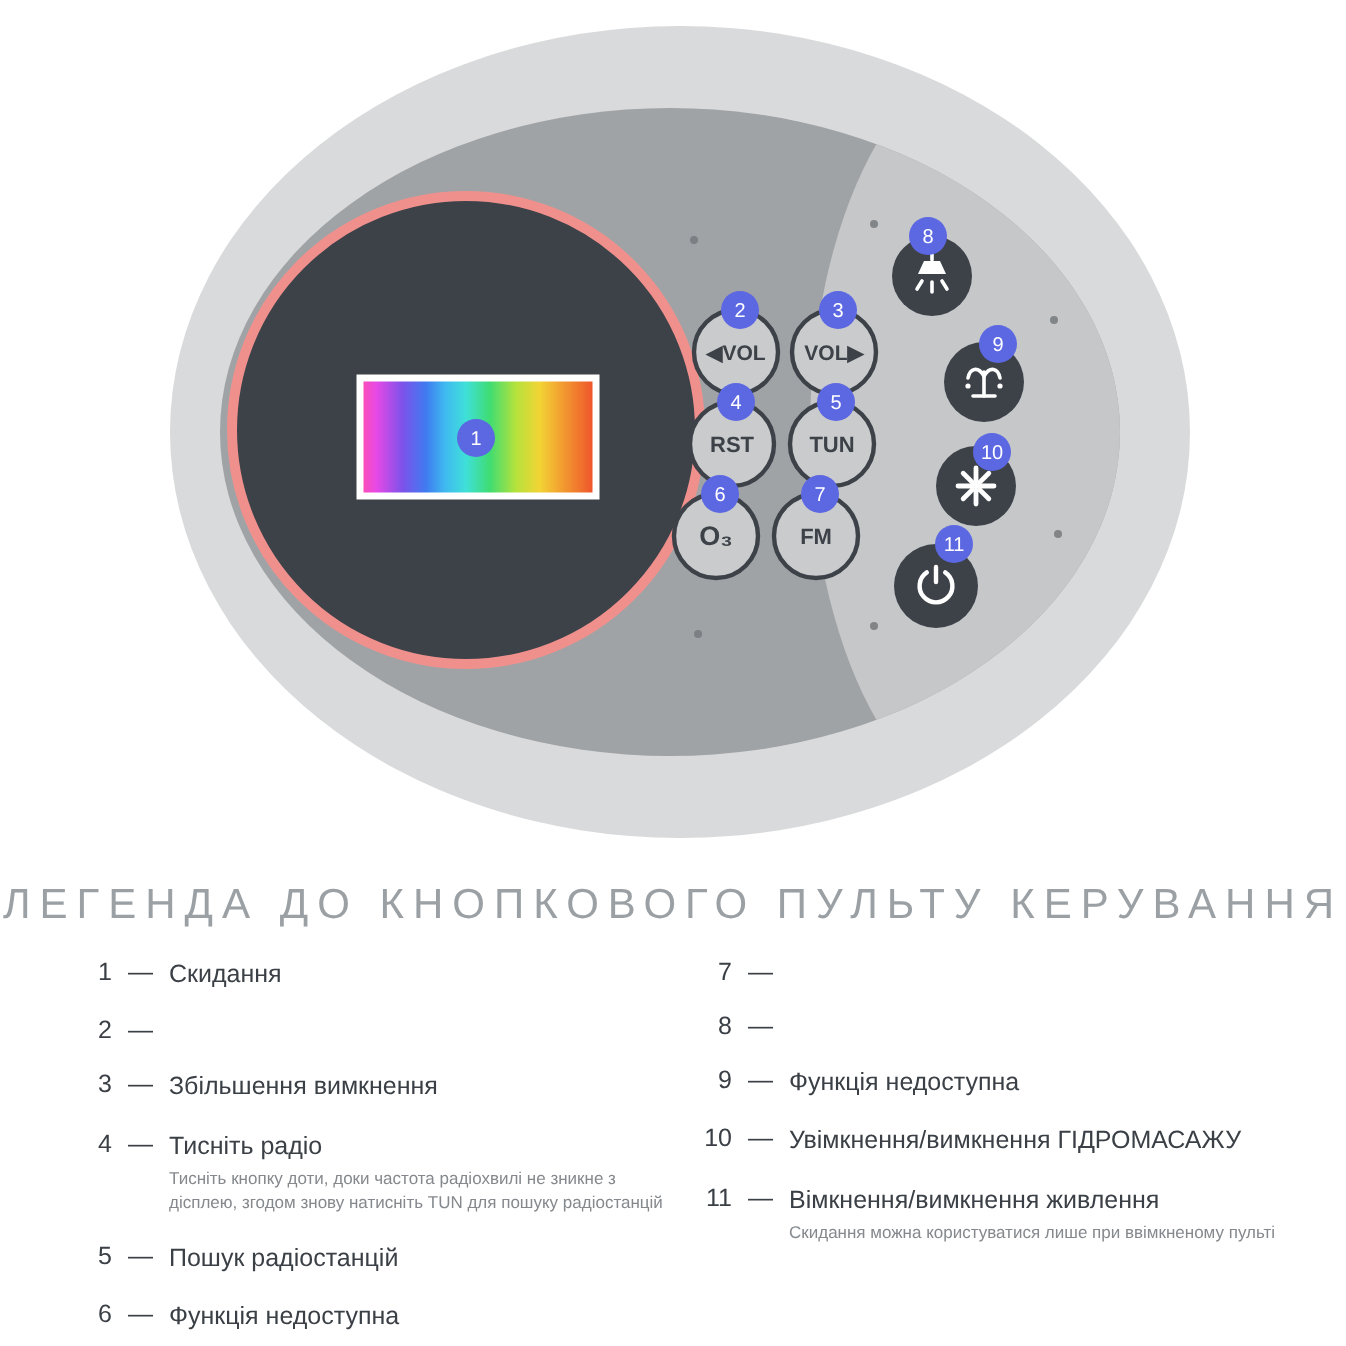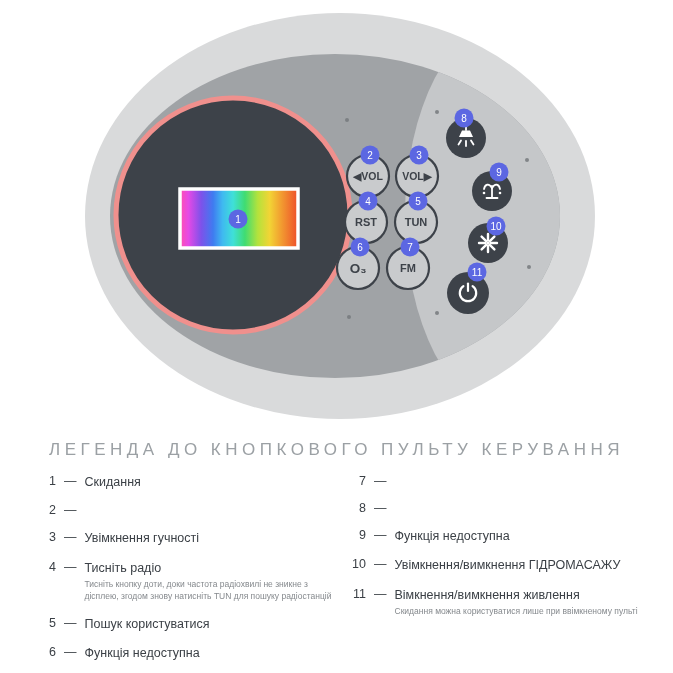--- a/index.html
+++ b/index.html
@@ -20,7 +20,7 @@
   .icon-stroke{stroke:#ffffff;fill:none;stroke-linecap:round}
   .dot{fill:#75797d;opacity:.85}
   .title{
-    margin-top:4px;text-align:center;font-size:17px;letter-spacing:4.5px;
+    margin-top:4px;text-align:center;font-size:21px;letter-spacing:4.5px;
     color:#9ba0a4;font-weight:400;
   }
   .legend{display:flex;padding:14px 26px 0 34px}

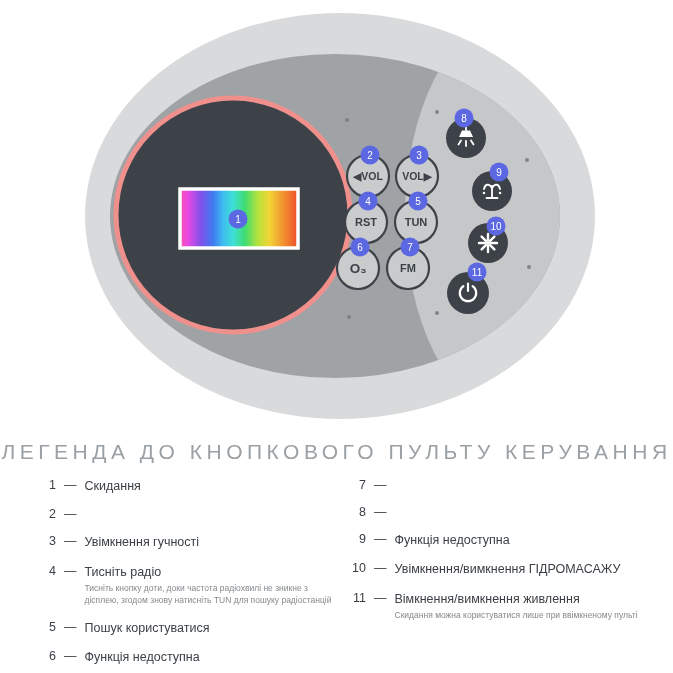--- a/index.html
+++ b/index.html
@@ -209,7 +209,7 @@
     <div class="item">
       <span class="num">3</span>
       <span class="dash">—</span>
-      <div class="content">Увімкнення гучності</div>
+      <div class="content">Збільшення вимкнення</div>
     </div>
 
     <div class="item">

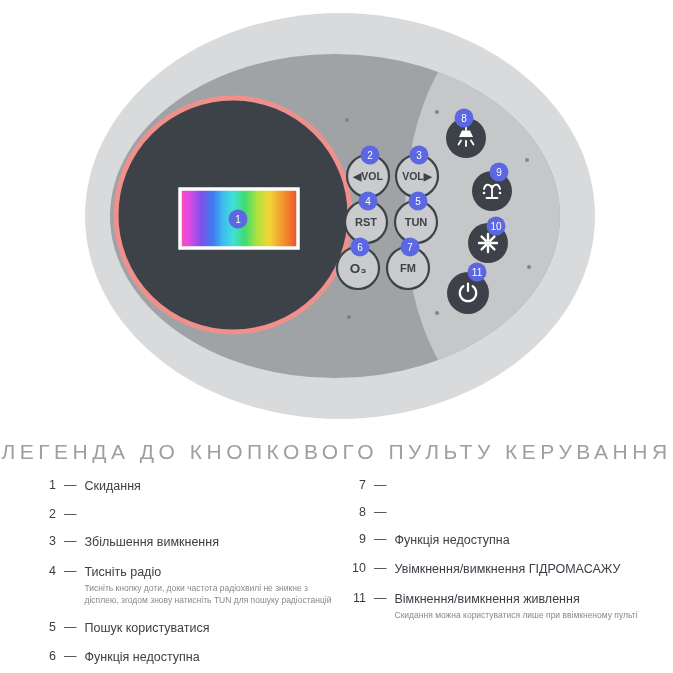--- a/index.html
+++ b/index.html
@@ -224,7 +224,7 @@
     <div class="item">
       <span class="num">5</span>
       <span class="dash">—</span>
-      <div class="content">Пошук користуватися</div>
+      <div class="content">Пошук радіостанцій</div>
     </div>
 
     <div class="item">

